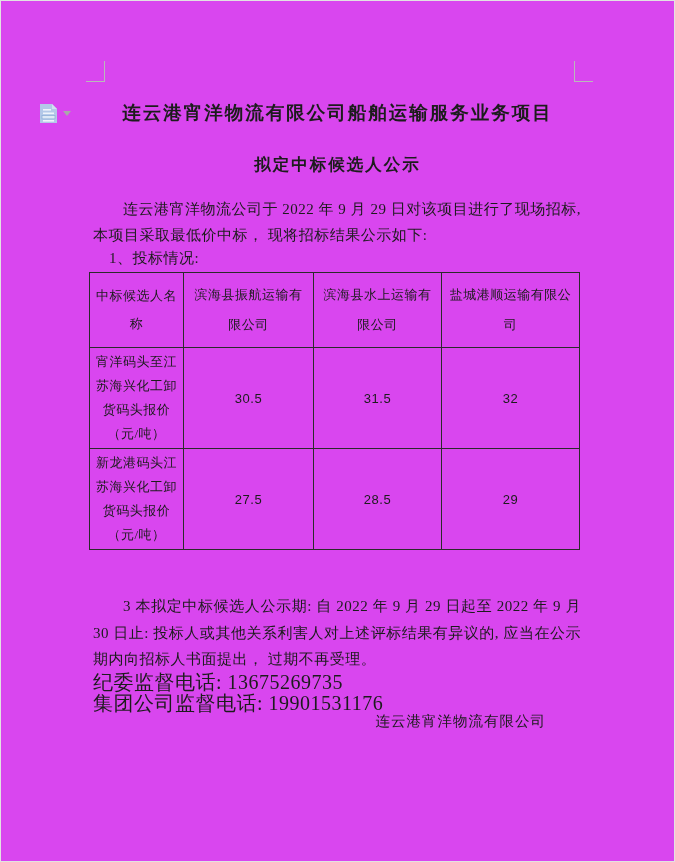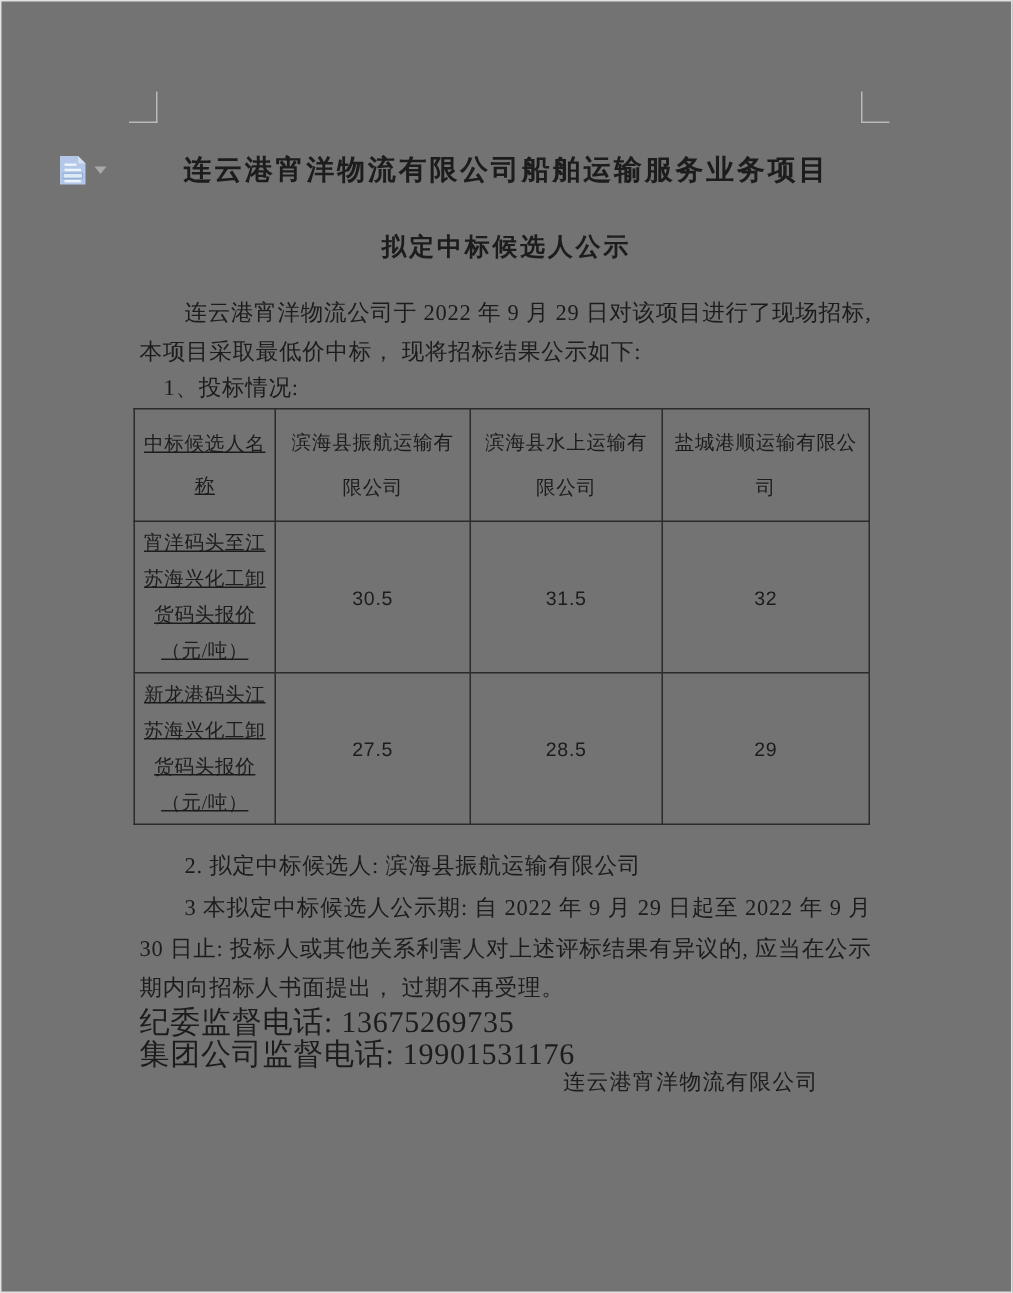--- a/index.html
+++ b/index.html
@@ -12,7 +12,7 @@
     position: relative;
     width: 675px;
     height: 862px;
-    background: #737373;
+    background: #d946ef;
     border: 1px solid #e2e2e2;
     box-sizing: border-box;
     overflow: hidden;

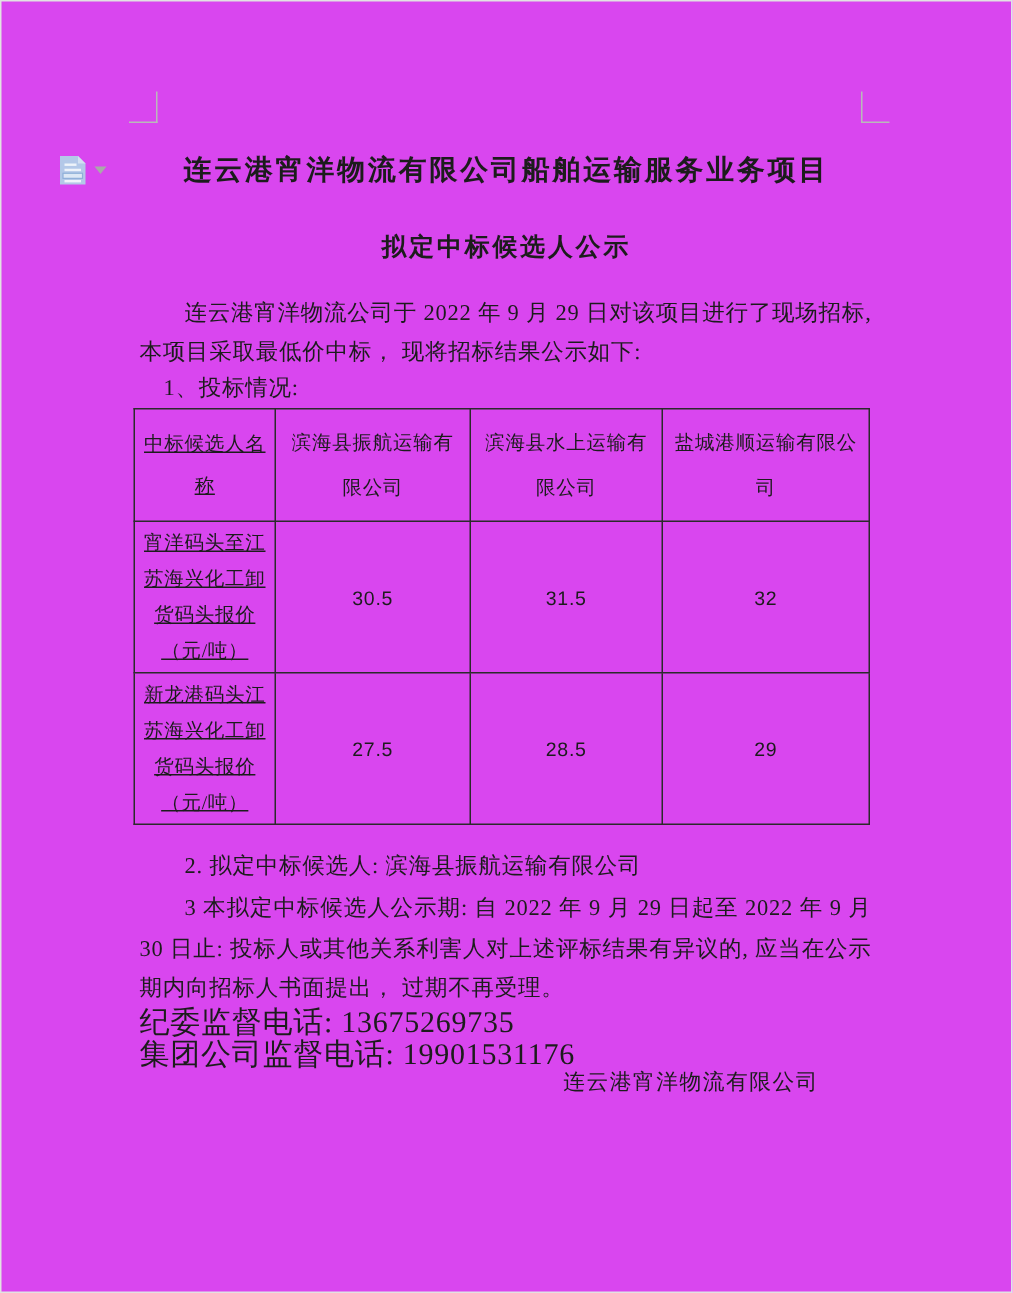--- a/index.html
+++ b/index.html
@@ -118,7 +118,6 @@
     text-justify: inter-character;
     line-height: 24px;
     padding: 2px 7px;
-    text-decoration: underline;
   }
   tr.names td.rowlabel {
     text-align: center;

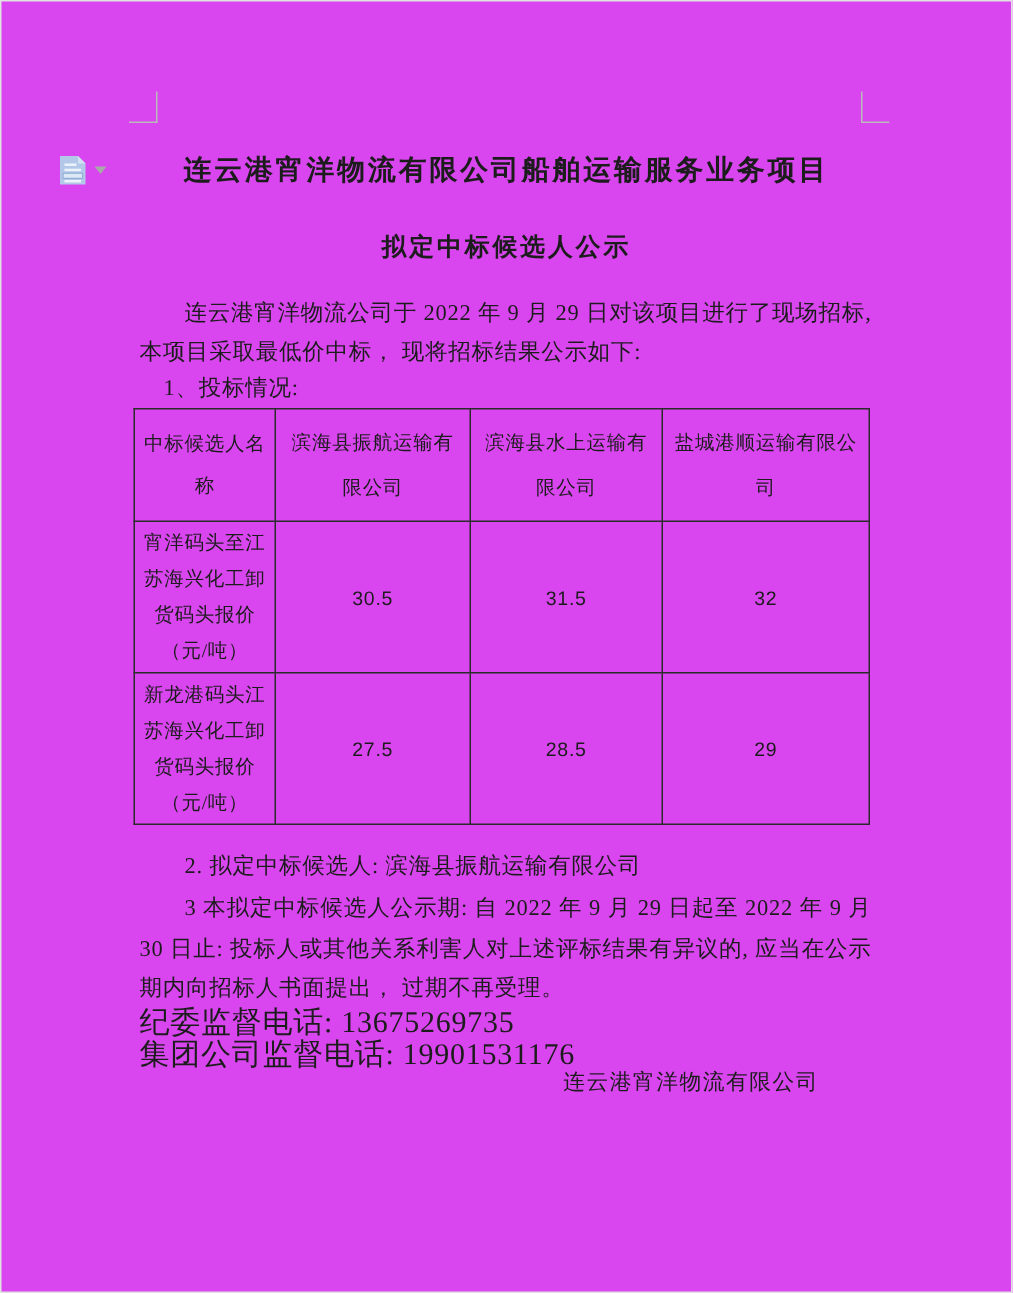--- a/index.html
+++ b/index.html
@@ -219,7 +219,6 @@
   </tbody>
     </table>
 
-  <div class="sect2">2. 拟定中标候选人: 滨海县振航运输有限公司</div>
   <div class="para sect3">3 本拟定中标候选人公示期: 自 2022 年 9 月 29 日起至 2022 年 9 月 30 日止: 投标人或其他关系利害人对上述评标结果有异议的, 应当在公示期内向招标人书面提出， 过期不再受理。</div>
 
   <div class="phones">

